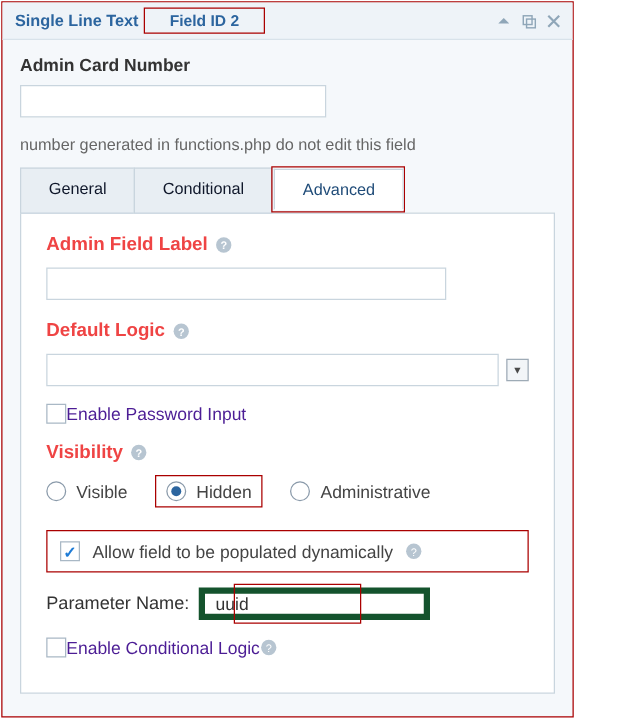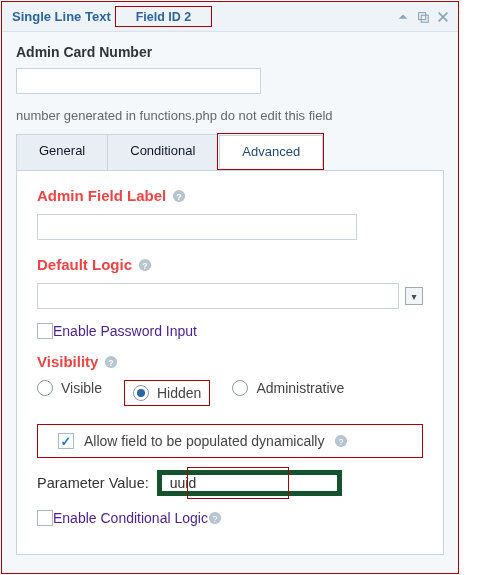--- a/index.html
+++ b/index.html
@@ -172,7 +172,7 @@
   }
   .radio-row {
     display: flex;
-    align-items: flex-start;
+    align-items: center;
     gap: 22px;
     margin-bottom: 18px;
     font-size: 14px;

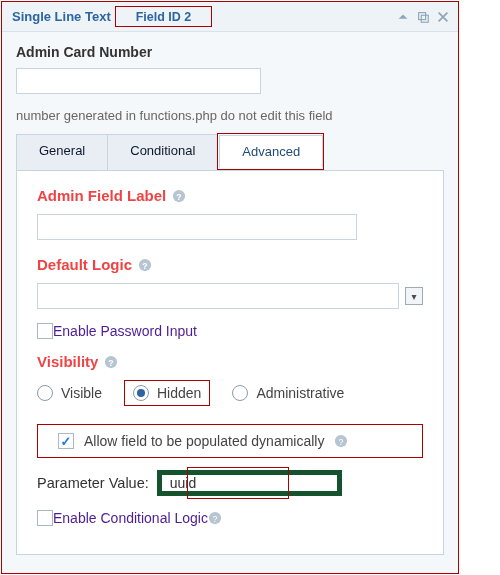--- a/index.html
+++ b/index.html
@@ -210,7 +210,7 @@
   }
   .allow-box {
     border: 1px solid #a00;
-    padding: 8px 20px;
+    padding: 8px 10px;
     margin-bottom: 12px;
     display: flex;
     align-items: center;

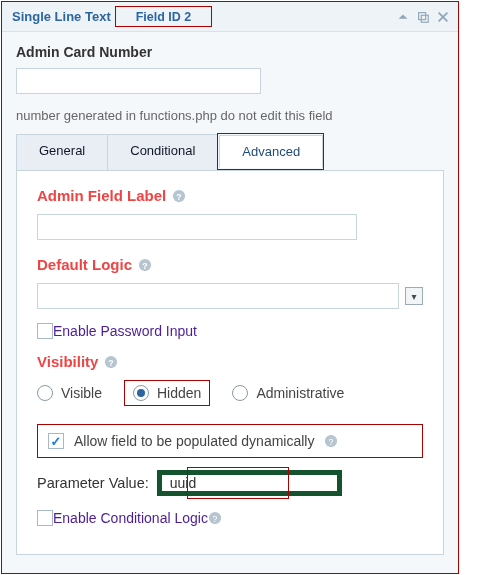--- a/index.html
+++ b/index.html
@@ -357,7 +357,7 @@
       </div>
 
       <div class="param-row">
-        <span>Parameter Value:</span>
+        <span>Parameter Name:</span>
         <span class="param-input-wrap">
           <input class="param-input" type="text" value="uuid" style="">
         </span>

